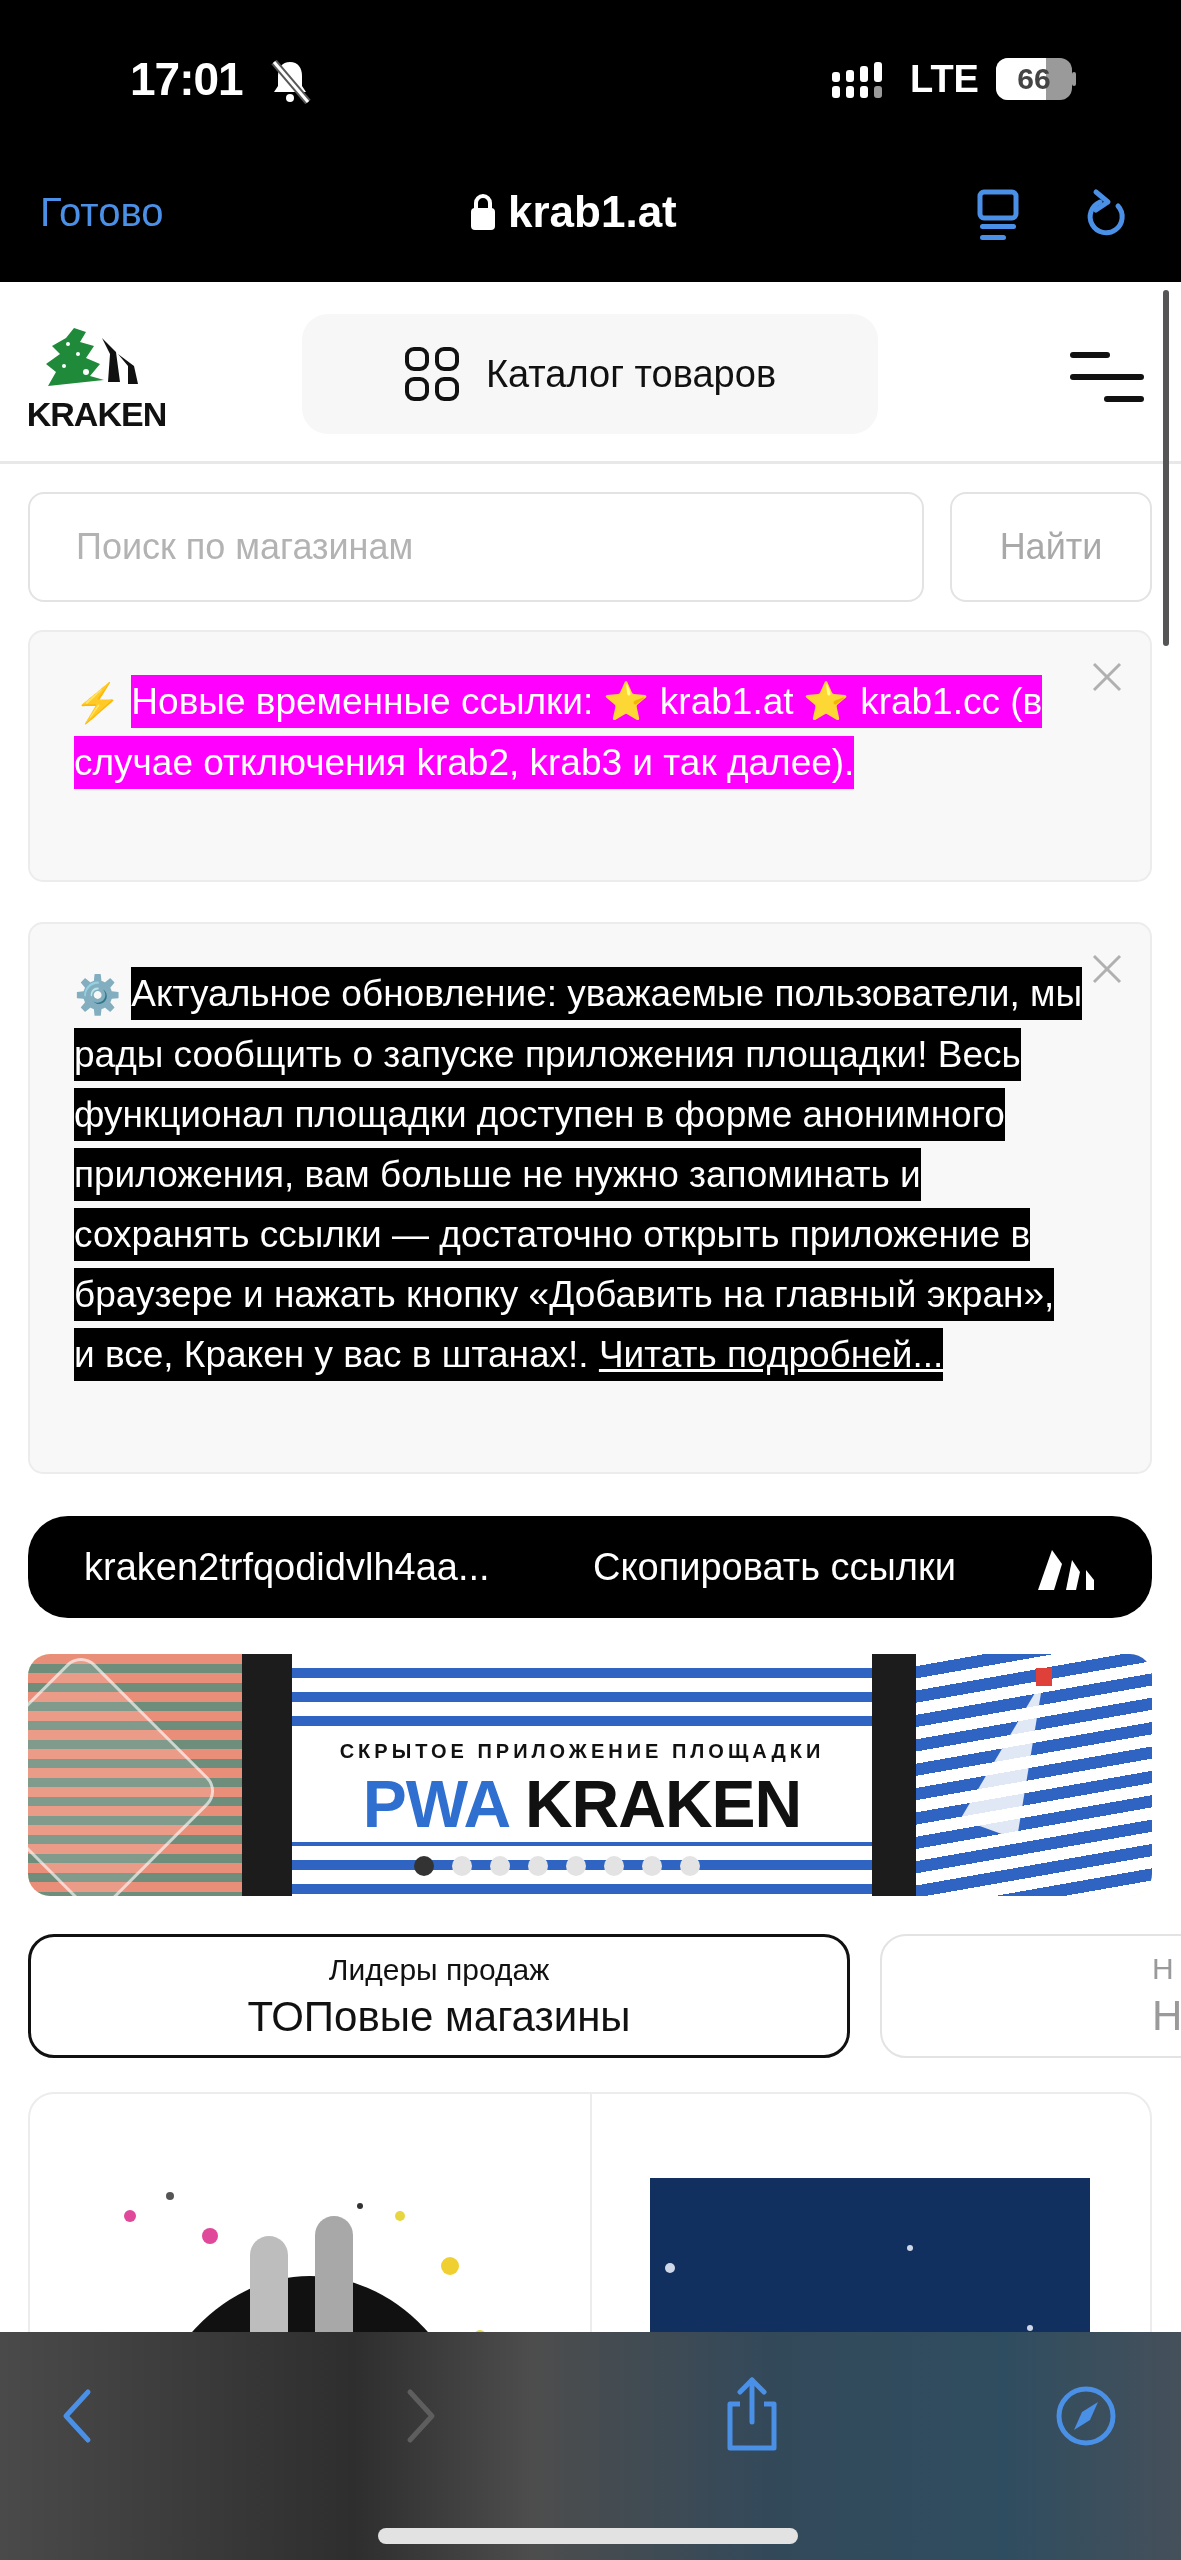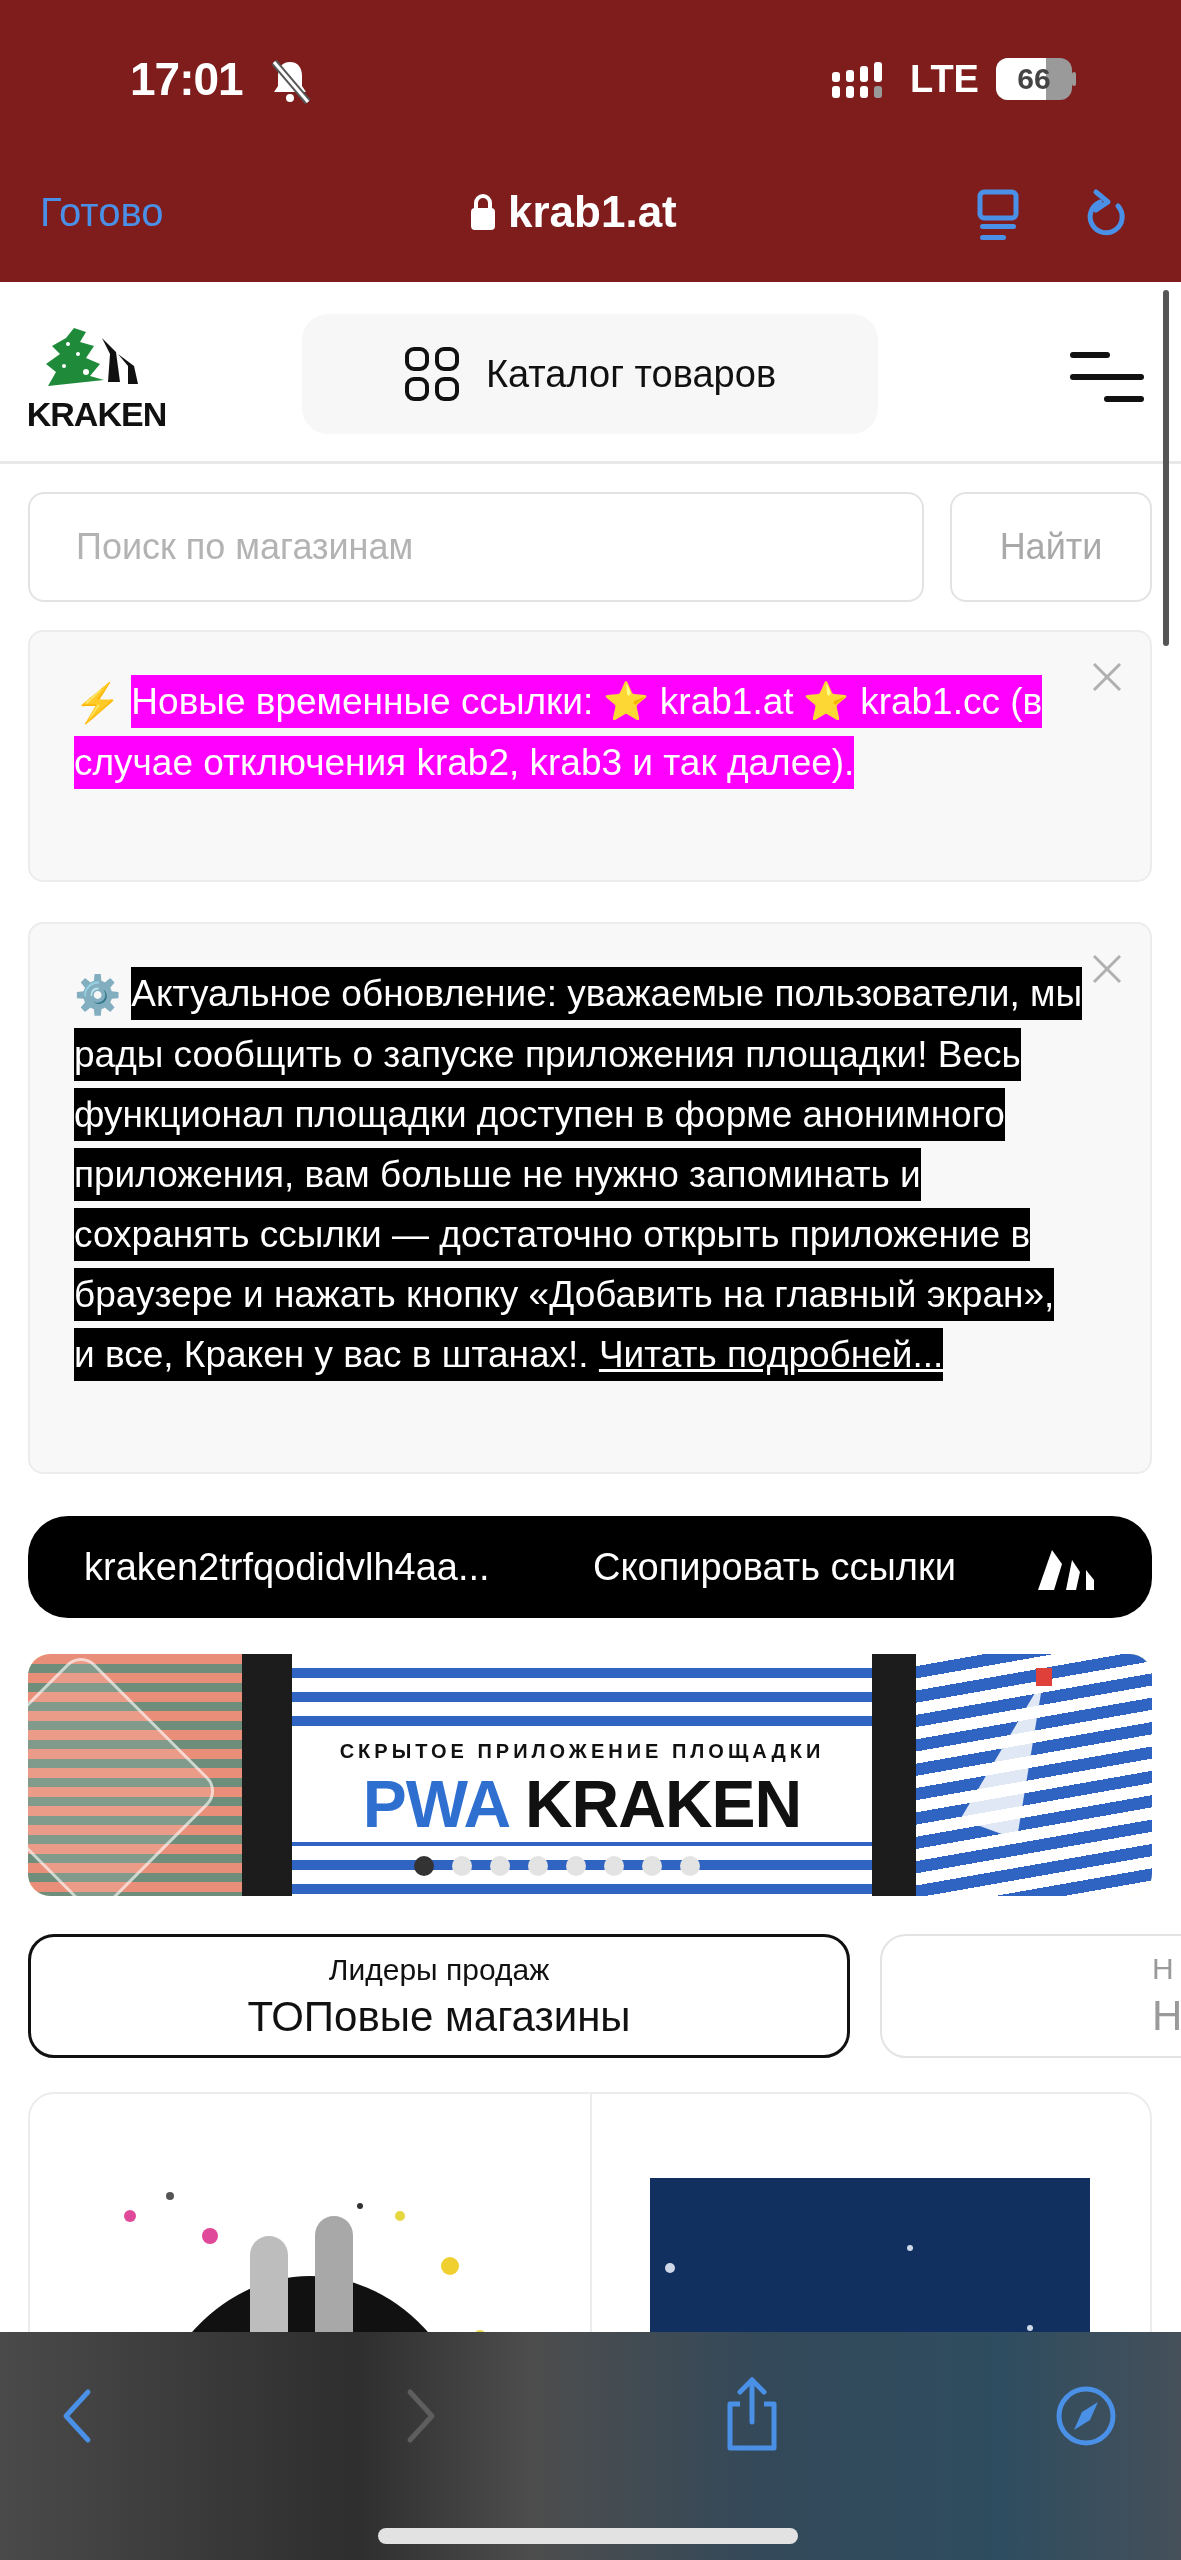--- a/index.html
+++ b/index.html
@@ -7,7 +7,7 @@
   body { position: relative; font-family: "Liberation Sans", sans-serif; color: #111; }
 
   
-  .top-chrome { position: absolute; left: 0; top: 0; width: 1181px; height: 336px; background: #7f1d1d; }
+  .top-chrome { position: absolute; left: 0; top: 0; width: 1181px; height: 336px; background: #000000; }
   .status-time { position: absolute; left: 130px; top: 52px; font-size: 46px; font-weight: bold; color: #fff; letter-spacing: -1px; }
   .bell-icon { position: absolute; left: 268px; top: 58px; width: 44px; height: 46px; }
   .signal-icon { position: absolute; left: 830px; top: 60px; width: 60px; height: 40px; }

